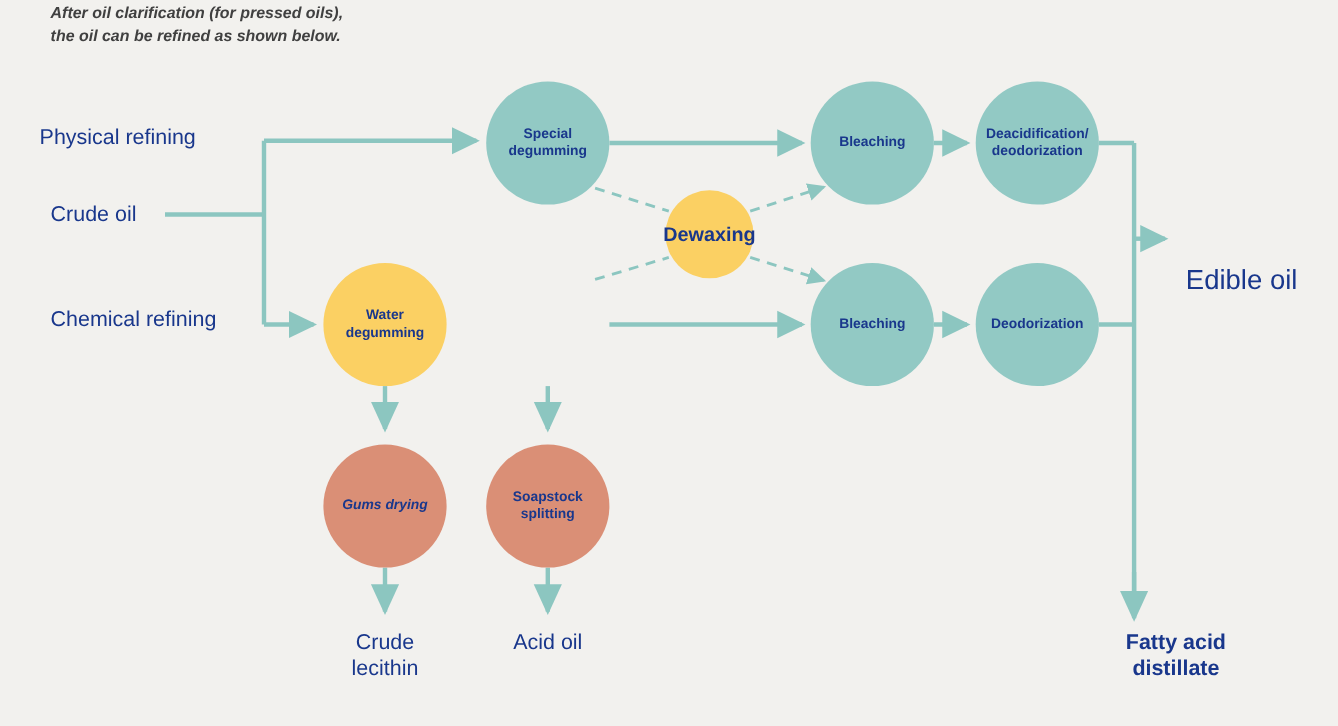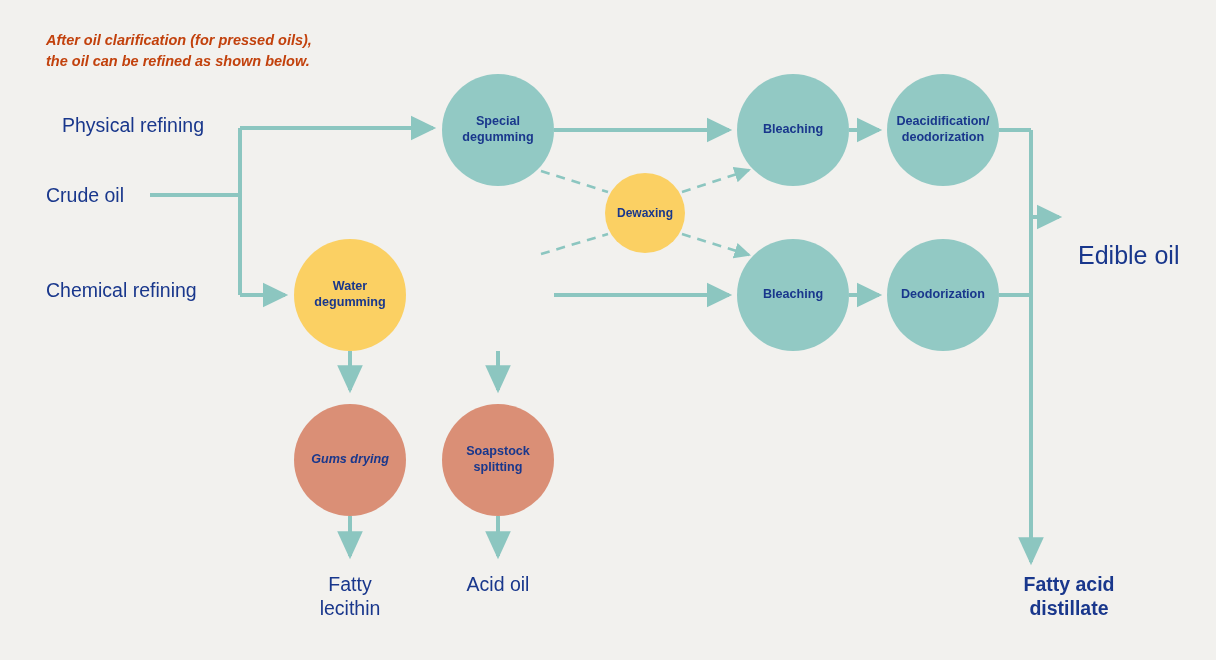--- a/index.html
+++ b/index.html
@@ -26,13 +26,13 @@
   .note {
     position: absolute;
     left: 46px;
-    top: 30px;
+    top: 2px;
     width: 420px;
     font-style: italic;
     font-weight: bold;
     font-size: 14.5px;
     line-height: 1.45;
-    color: #c2410c;
+    color: #404040;
     white-space: pre-line;
   }
   .side-label {

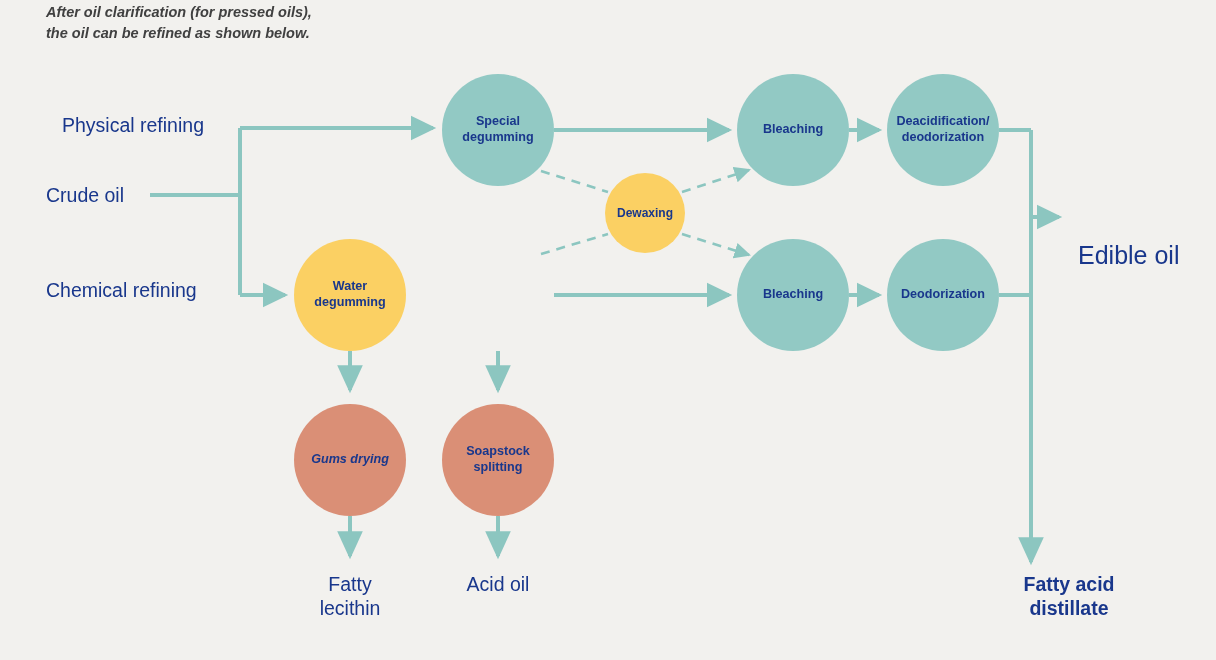--- a/index.html
+++ b/index.html
@@ -124,7 +124,7 @@
   <div class="note">After oil clarification (for pressed oils),
 the oil can be refined as shown below.</div>
 
-  <div class="side-label" style="left:62px; top:114px;text-align:right;">Physical refining</div>
+  <div class="side-label" style="left:36px; top:114px;text-align:right;">Physical refining</div>
   <div class="side-label" style="left:46px; top:184px;">Crude oil</div>
   <div class="side-label" style="left:46px; top:279px;">Chemical refining</div>
 

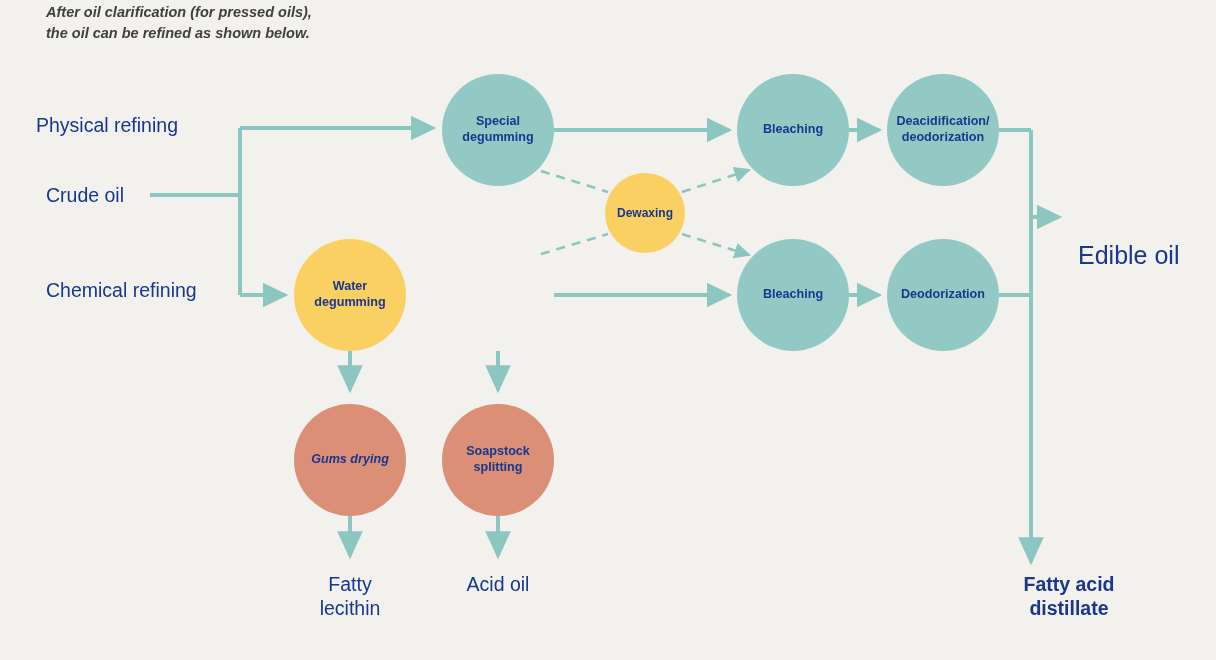--- a/index.html
+++ b/index.html
@@ -55,7 +55,7 @@
     white-space: pre-line;
     box-sizing: border-box;
   }
-  .node.small { font-size: 12px; }
+  .node.small { font-size: 18px; }
   .terminal {
     position: absolute;
     color: #19378c;

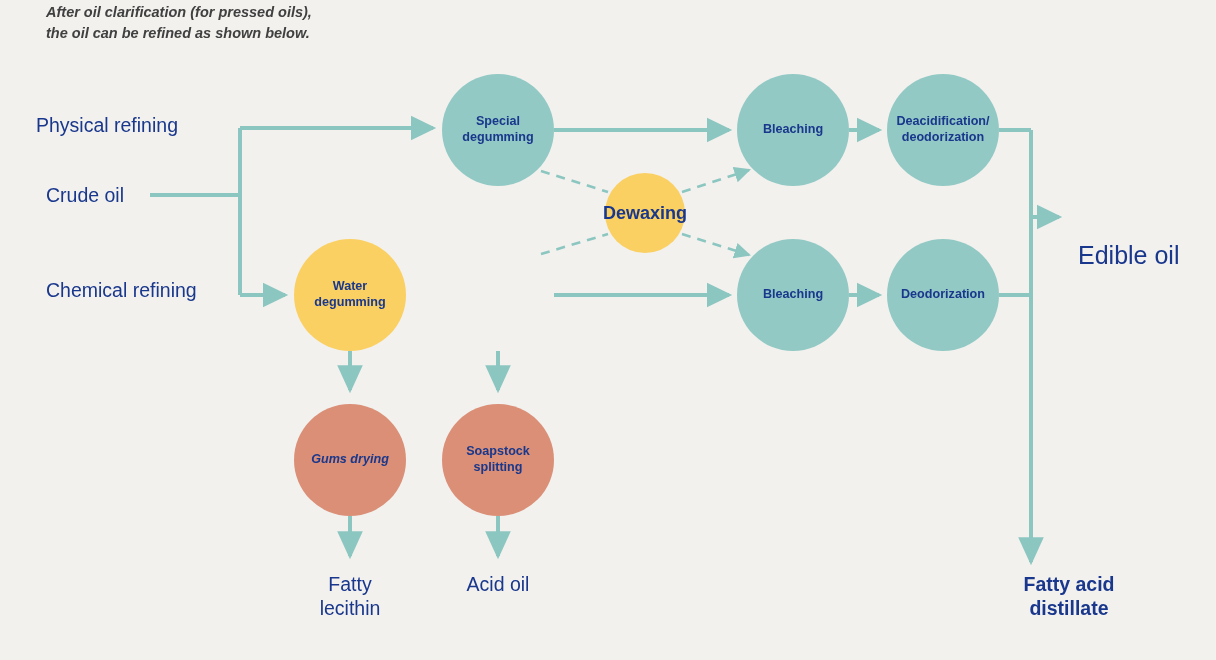--- a/index.html
+++ b/index.html
@@ -145,7 +145,7 @@
 splitting</div>
 
   <div class="terminal big" style="left:1078px; top:202px; text-align:left;margin-top:38px;">Edible oil</div>
-  <div class="terminal mid" style="left:270px; top:573px; width:160px;">Fatty
+  <div class="terminal mid" style="left:270px; top:573px; width:160px;">Crude
 lecithin</div>
   <div class="terminal mid" style="left:418px; top:573px; width:160px;">Acid oil</div>
   <div class="terminal mid" style="left:989px; top:573px; width:160px;font-weight:bold;">Fatty acid

